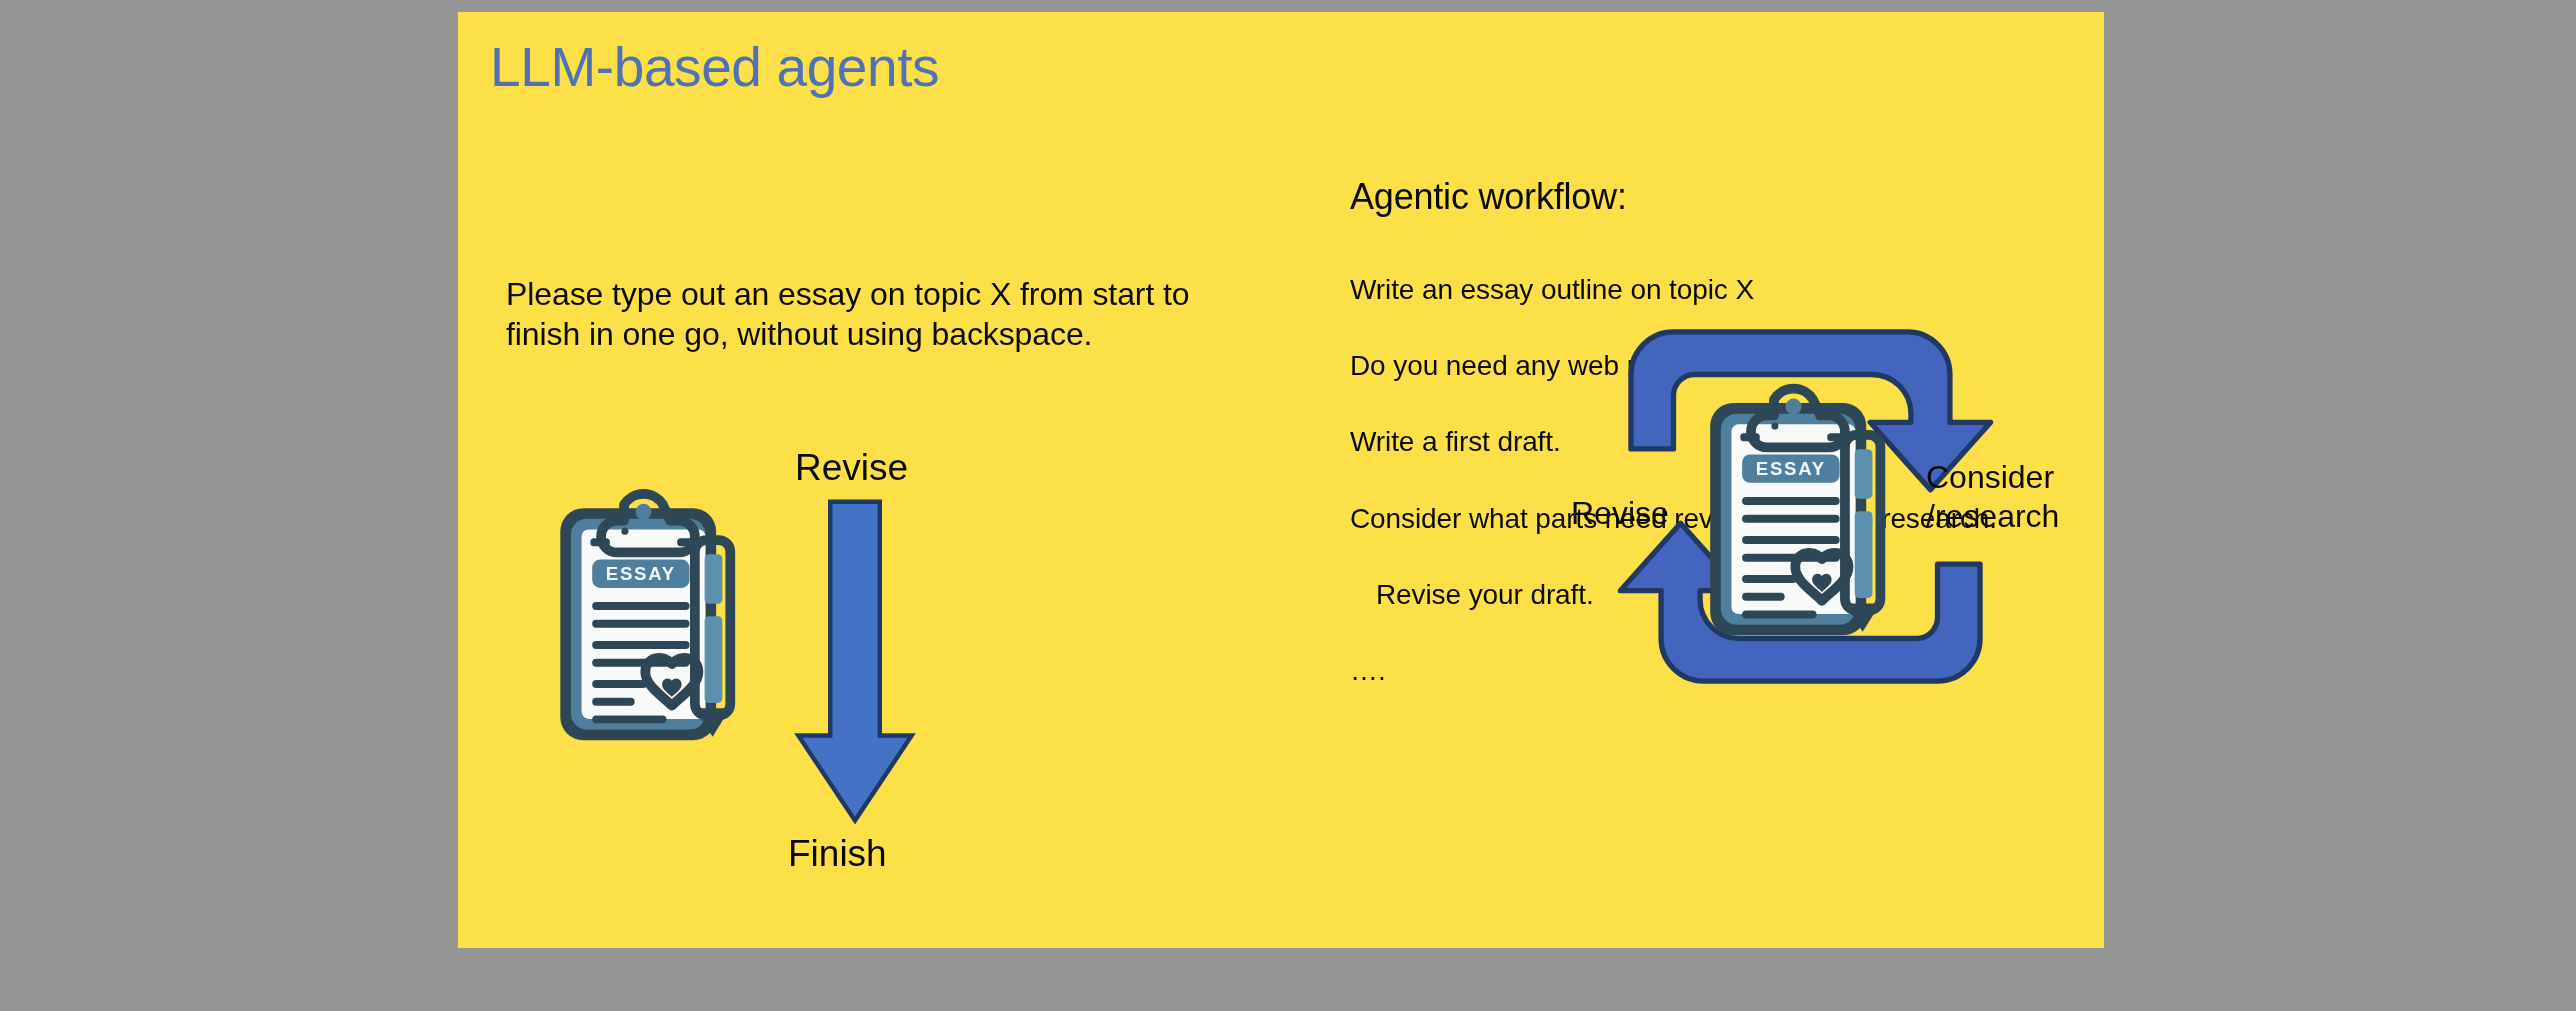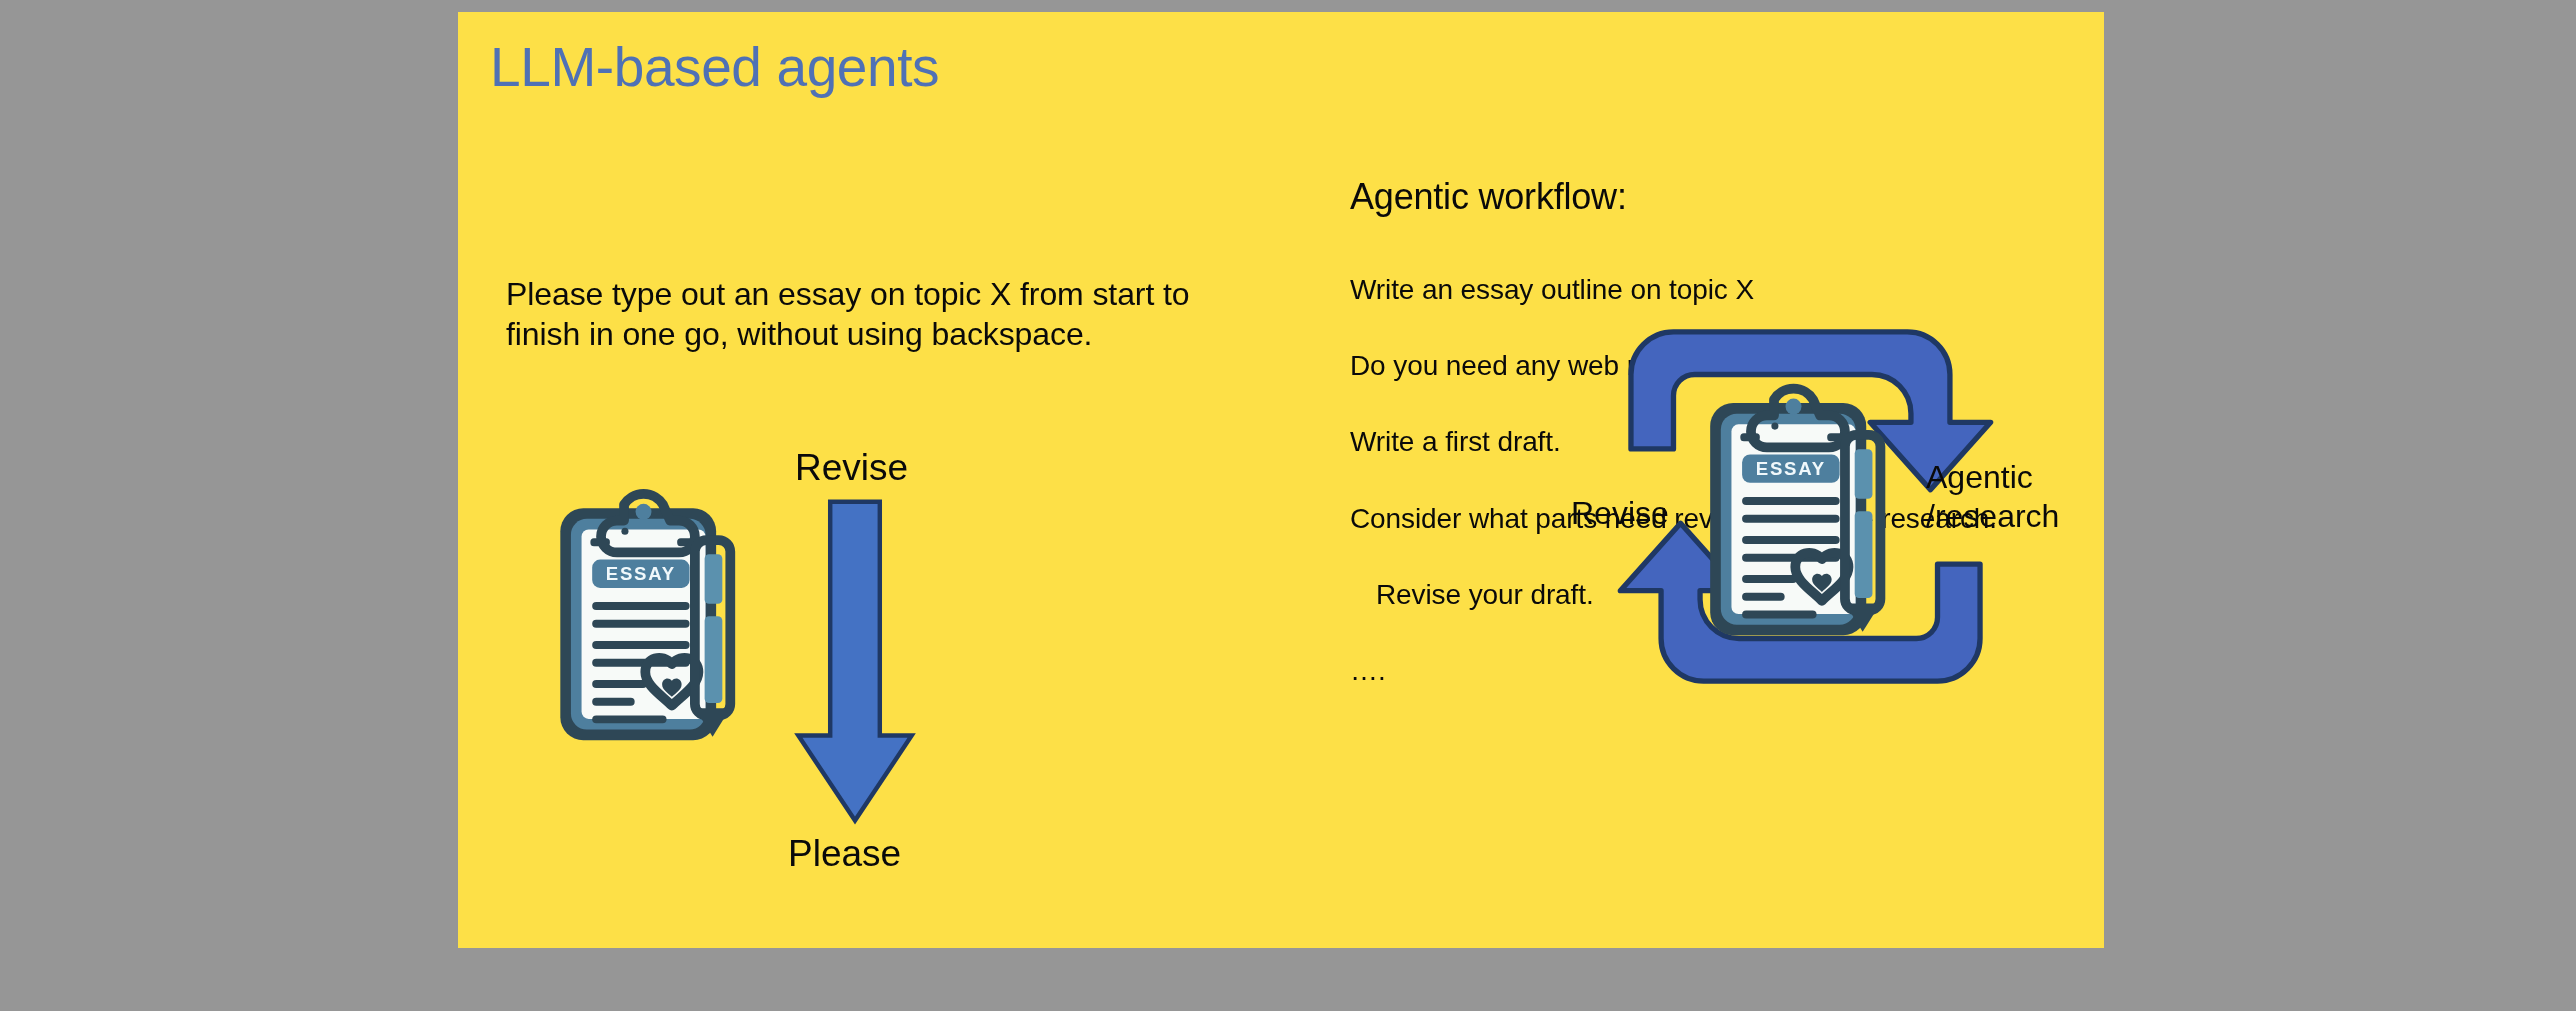--- a/index.html
+++ b/index.html
@@ -301,7 +301,7 @@
       <div id="revise-label">Revise</div>
 
       <div id="thinking-label">
-        <span>Agentic</span>
+        <span>Consider</span>
         <span>/research</span>
       </div>
     </div>

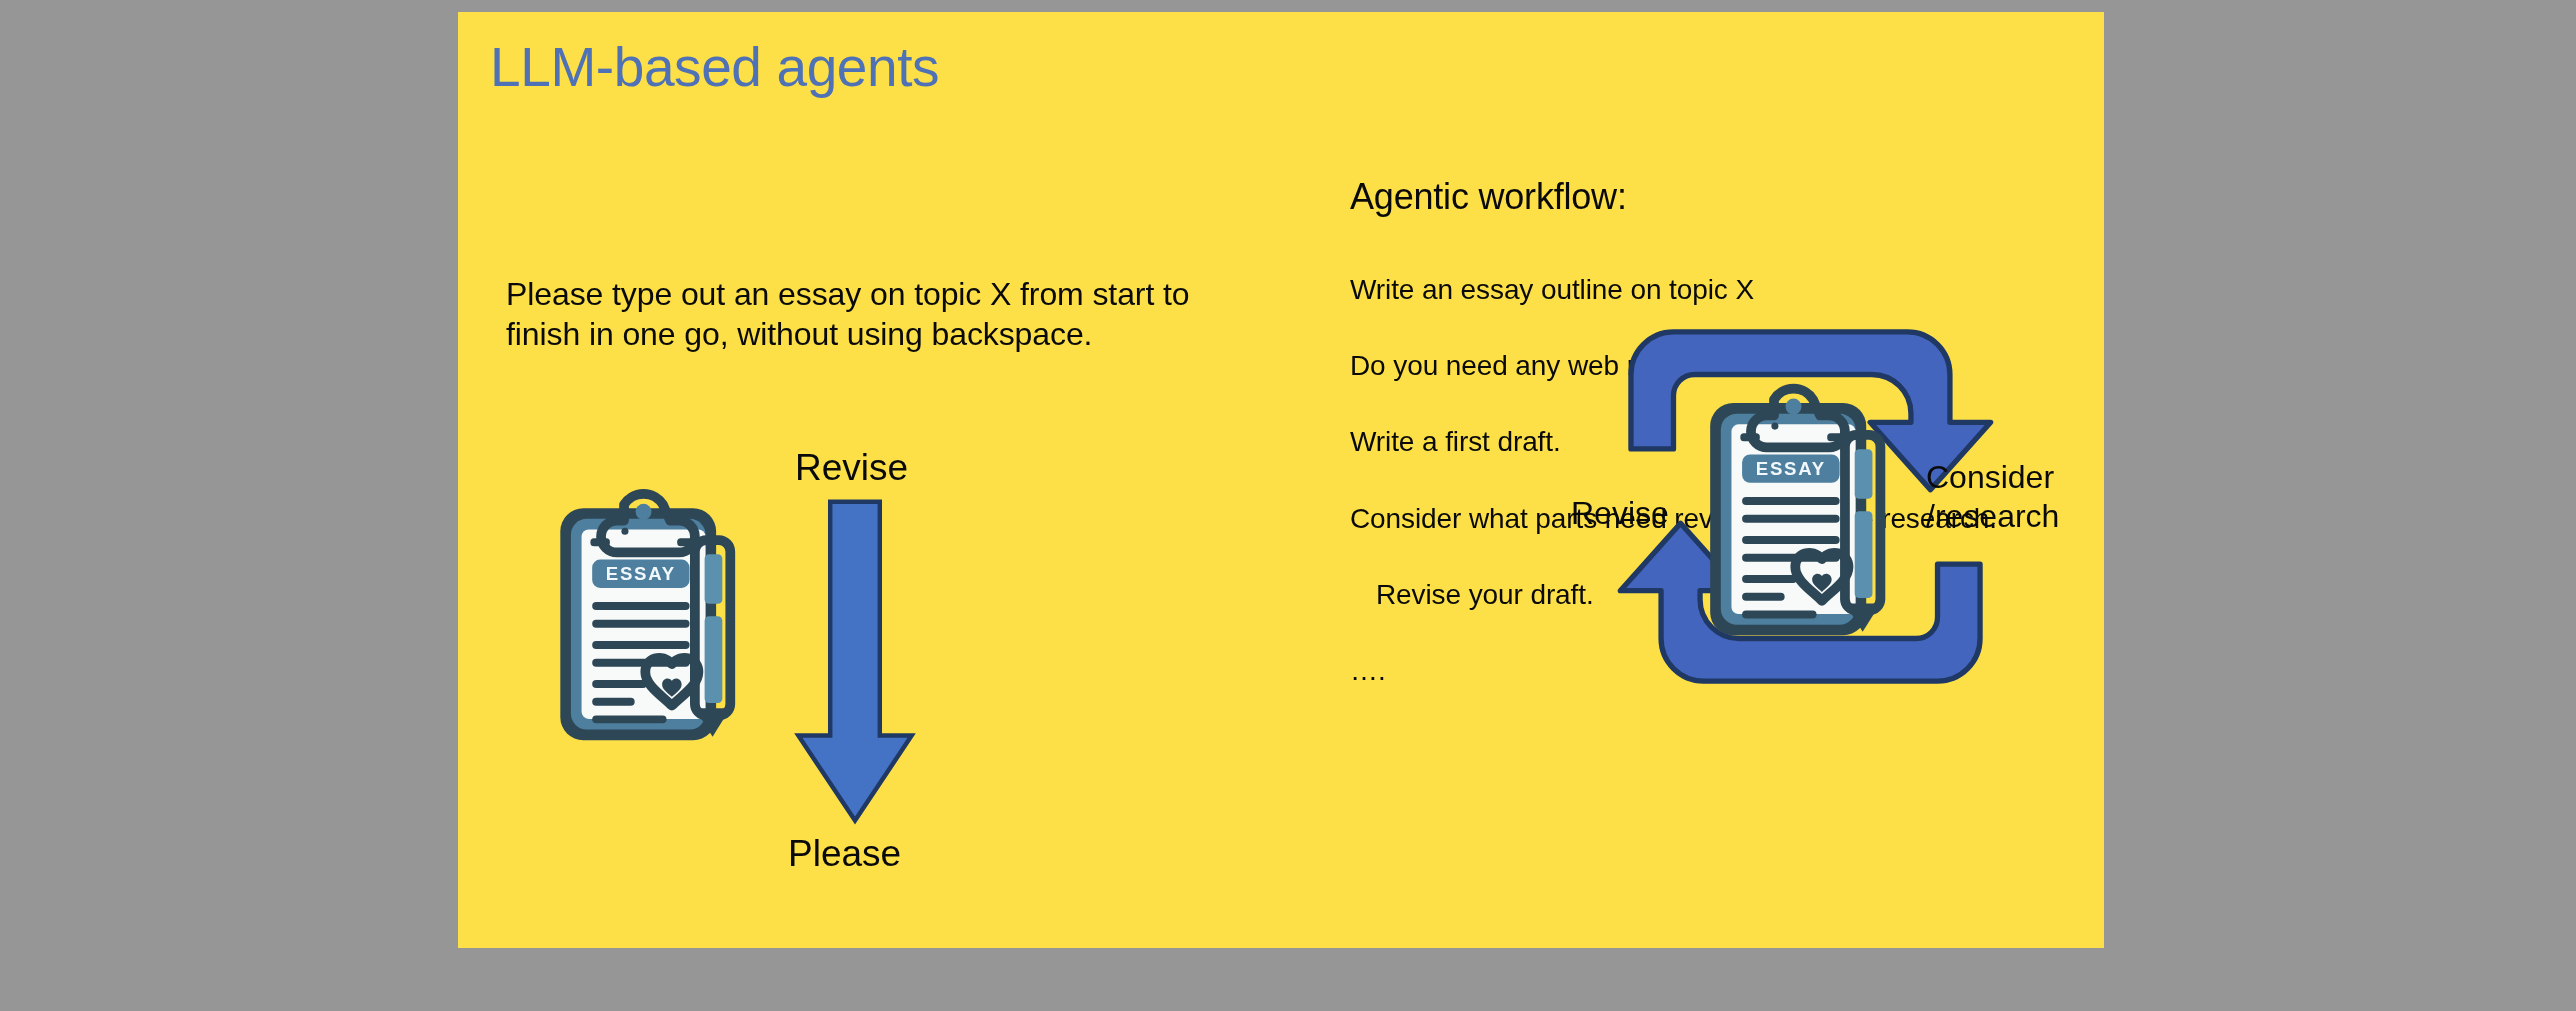--- a/index.html
+++ b/index.html
@@ -229,7 +229,7 @@
         <path d="M42 4 H98 V268 H134 L70 364 L6 268 H42 Z" fill="#4472C4" stroke="#1F3864" stroke-width="5" stroke-linejoin="miter"></path>
       </svg>
 
-      <div id="finish-label">Please</div>
+      <div id="finish-label">Finish</div>
     </div>
 
     <div id="right-heading" class="col-heading">Agentic workflow:</div>

